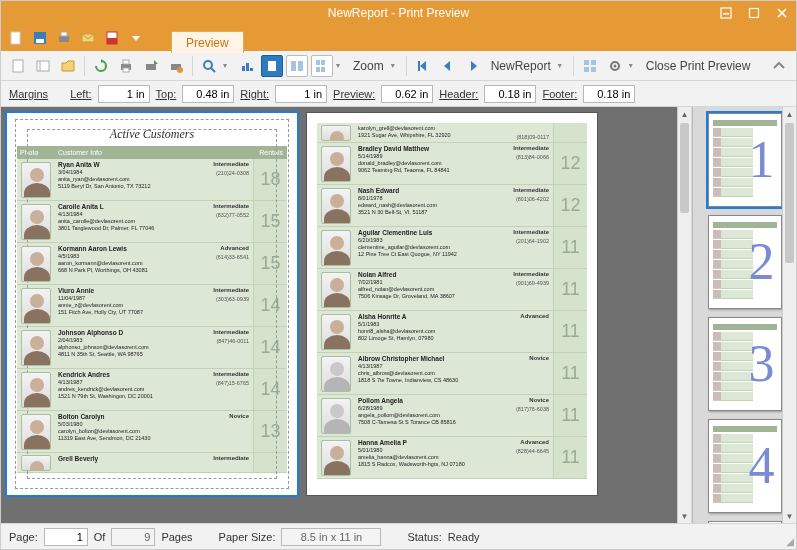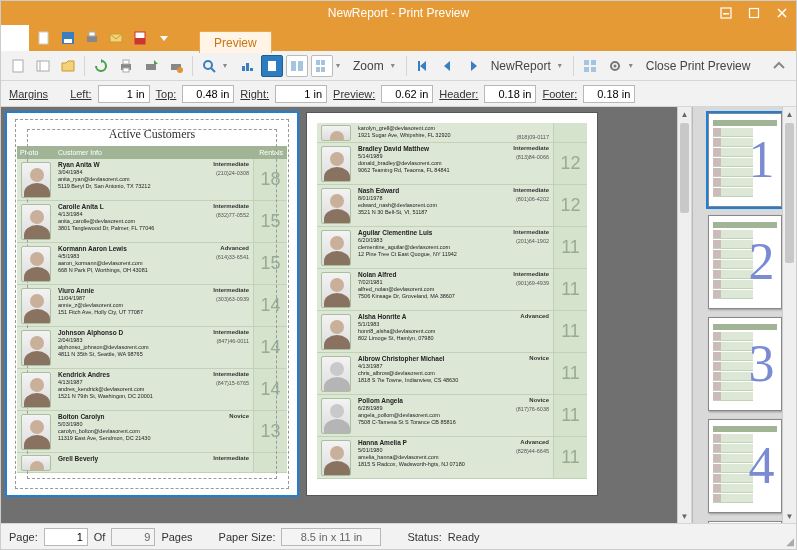--- a/index.html
+++ b/index.html
@@ -24,7 +24,7 @@
   .titlebar .winbtns div{width:28px;display:flex;align-items:center;justify-content:center;font-size:12px;cursor:pointer;}
 
   
-  .qatrow{height:26px;background:var(--orange);display:flex;align-items:center;padding:0 6px;gap:6px;margin-left:28px;}
+  .qatrow{height:26px;background:var(--orange);display:flex;align-items:center;padding:0 6px;gap:6px;}
   .qatbtn{width:18px;height:18px;display:flex;align-items:center;justify-content:center;cursor:pointer;}
   .tab{margin-left:20px;height:22px;padding:0 14px;background:#fff4e6;border:1px solid var(--orange-tab-border);border-bottom:none;display:flex;align-items:center;font-size:12px;color:#c77611;position:relative;top:4px;border-radius:2px 2px 0 0;}
 

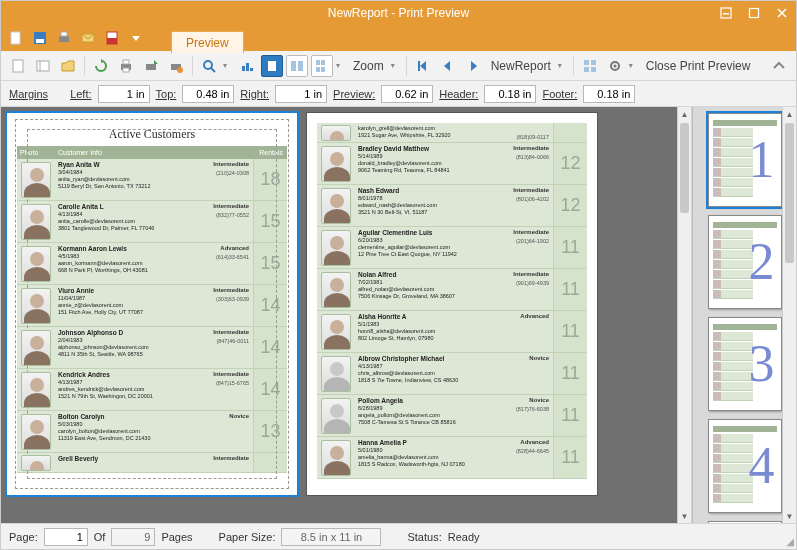--- a/index.html
+++ b/index.html
@@ -60,7 +60,7 @@
   .p1{width:290px;height:382px;} 
   .p2{width:290px;height:382px;} 
   .page-inner{margin:12px 10px 10px;display:flex;flex-direction:column;height:calc(100% - 22px);}
-  .report-title{font-family:Georgia,'Times New Roman',serif;font-size:12px;text-align:center;margin:2px 0 4px;color:#2e2e2e;}
+  .report-title{font-family:Georgia,'Times New Roman',serif;font-size:12px;text-align:center;margin:2px 0 4px;color:#2e2e2e;font-style:italic;}
   .table-head{display:flex;background:var(--header-green);color:#fff;font-size:7px;height:13px;align-items:center;}
   .th-photo{width:38px;padding-left:3px;}
   .th-info{flex:1;padding-left:3px;}

